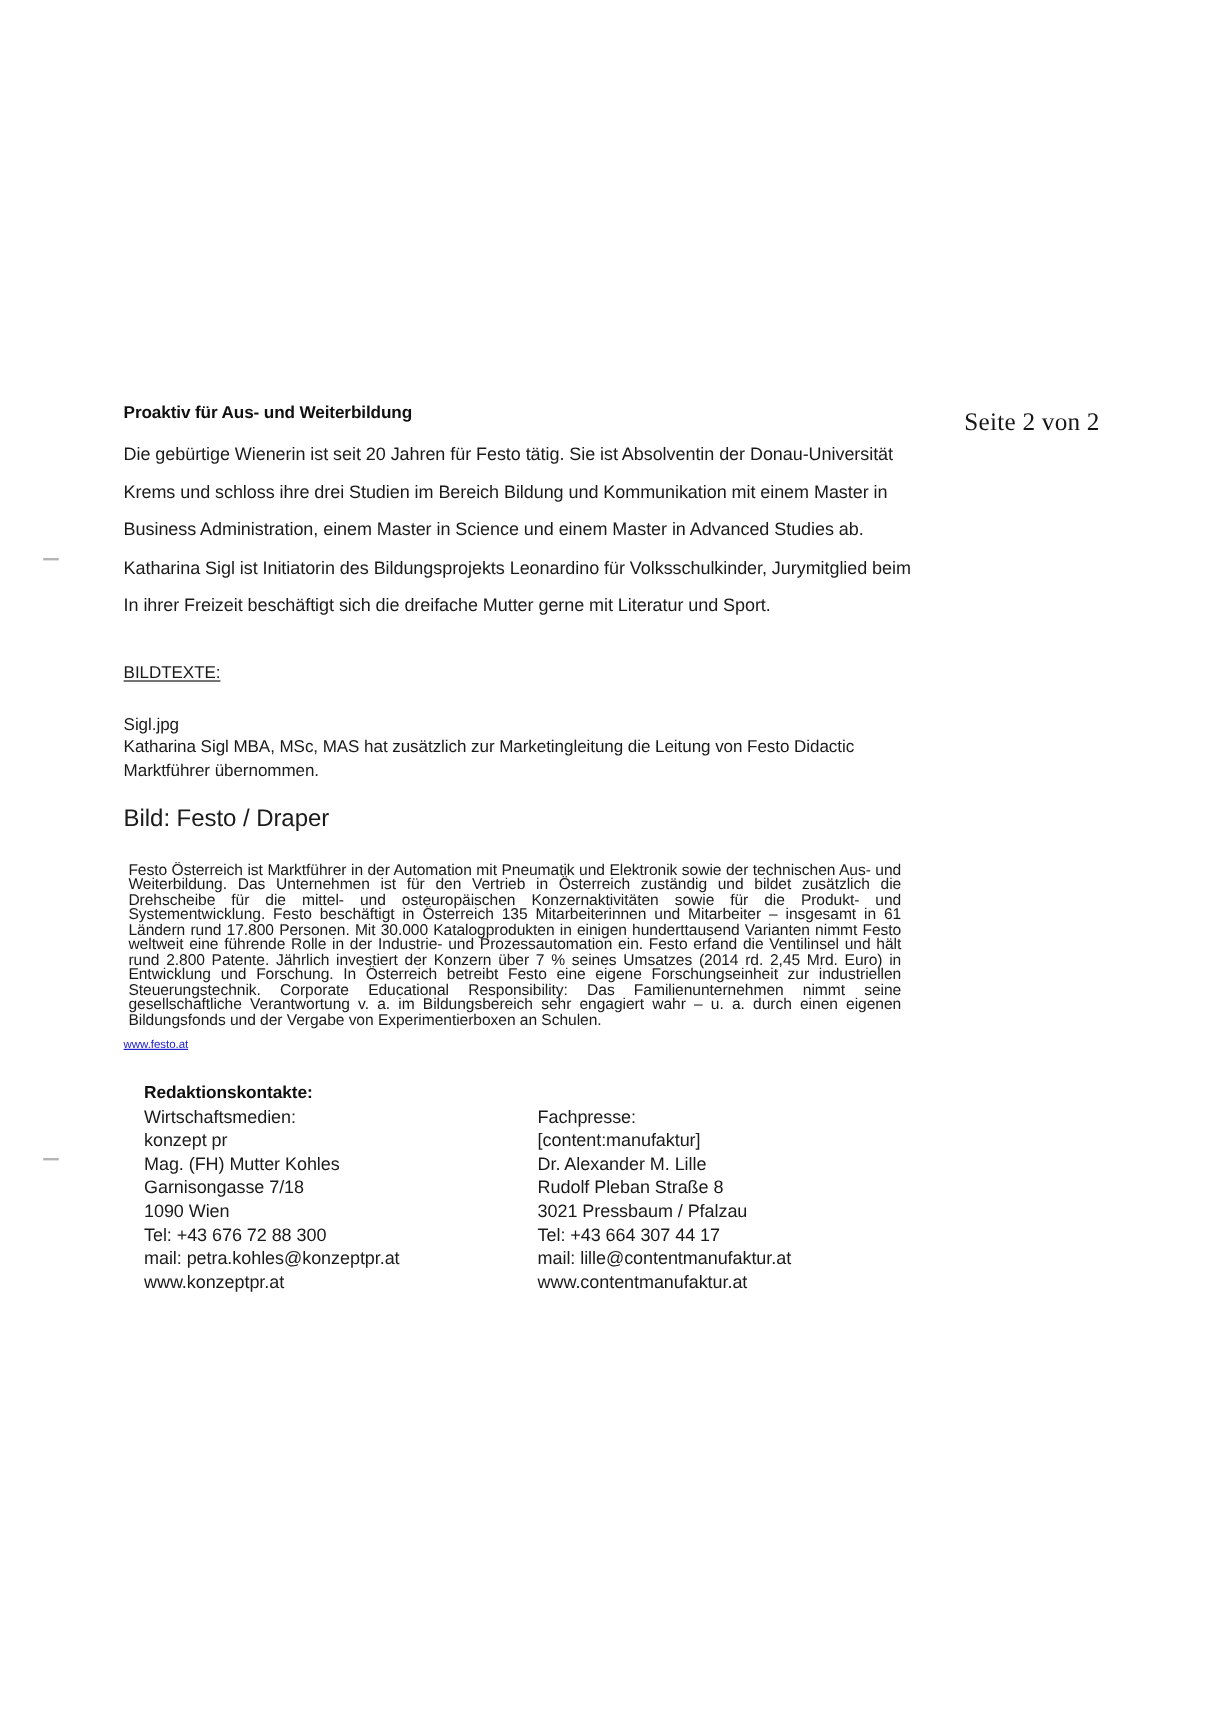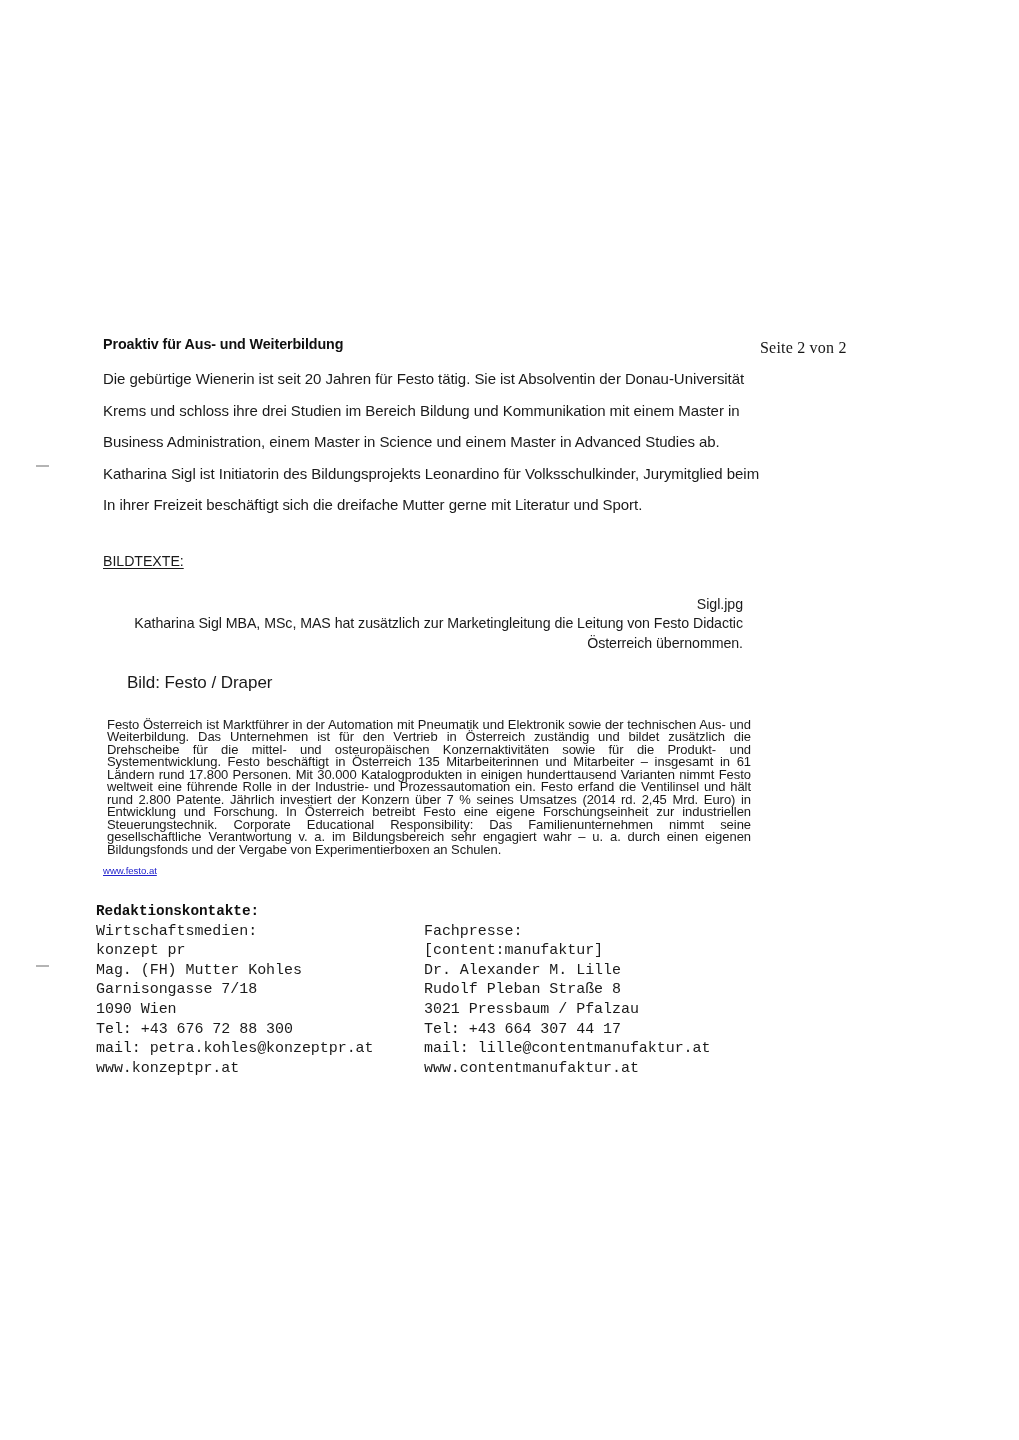--- a/index.html
+++ b/index.html
@@ -38,8 +38,9 @@
     left: 760px;
     top: 339px;
     width: 200px;
+    text-align: center;
     font-family: "Liberation Serif", serif;
-    font-size: 16px;
+    font-size: 21px;
     color: #161616;
     letter-spacing: 0.2px;
   }

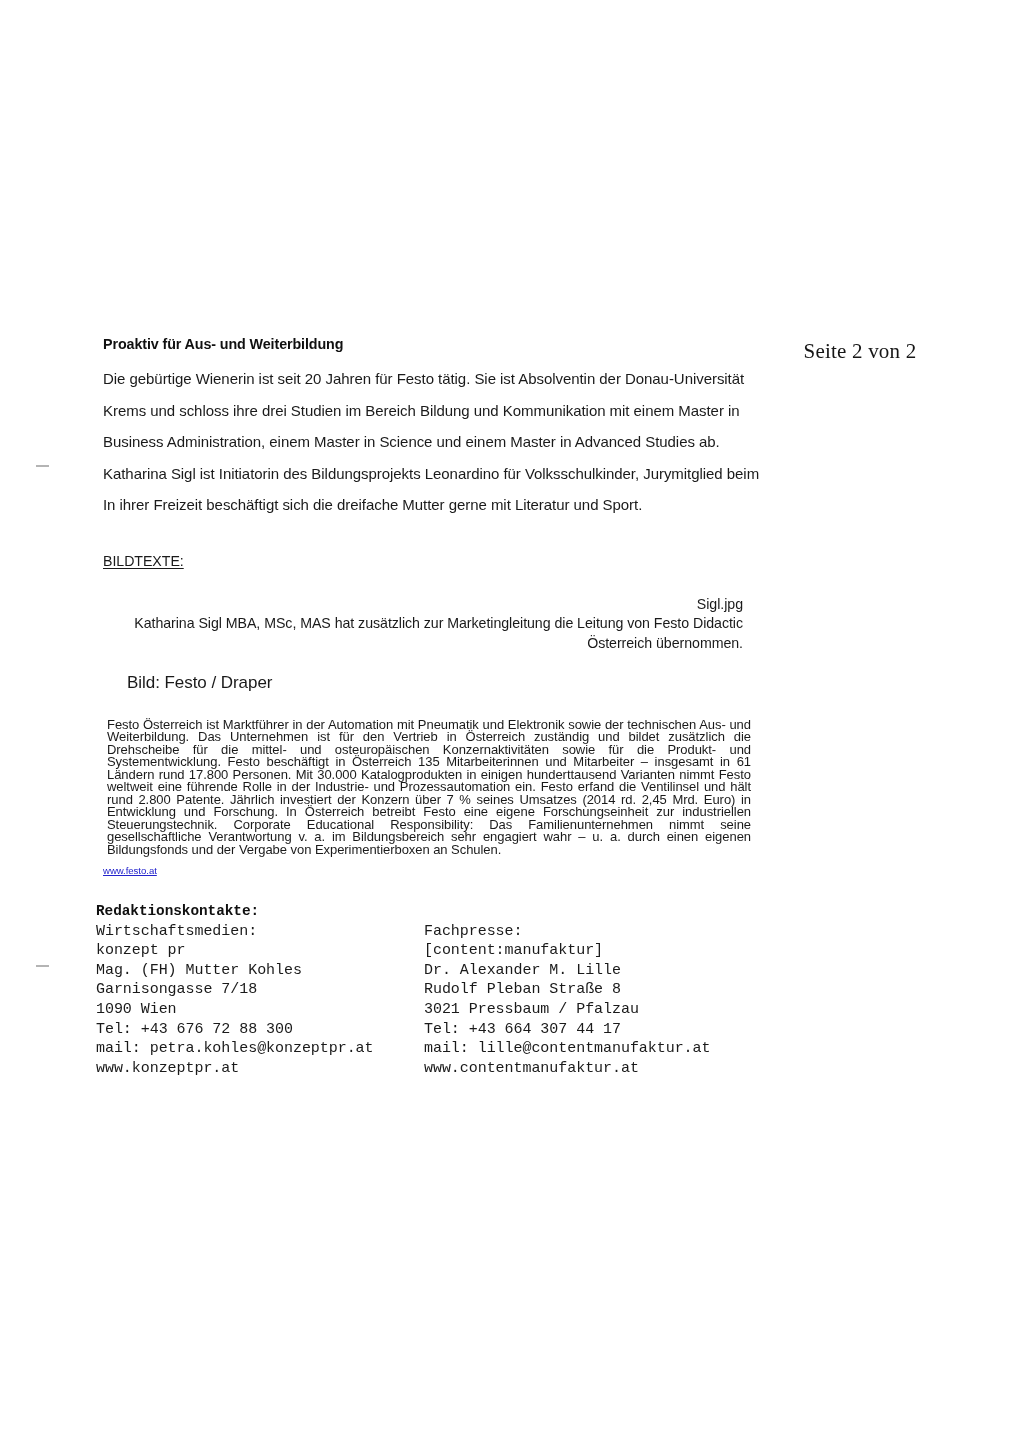--- a/index.html
+++ b/index.html
@@ -87,7 +87,7 @@
     color: #1a1a1a;
     letter-spacing: -0.05px;
   }
-  .bildtexte-block .ln { display: block; white-space: nowrap; text-align: right; }
+  .bildtexte-block .ln { display: block; white-space: nowrap; }
 
   .bild-credit {
     margin-top: 20px;

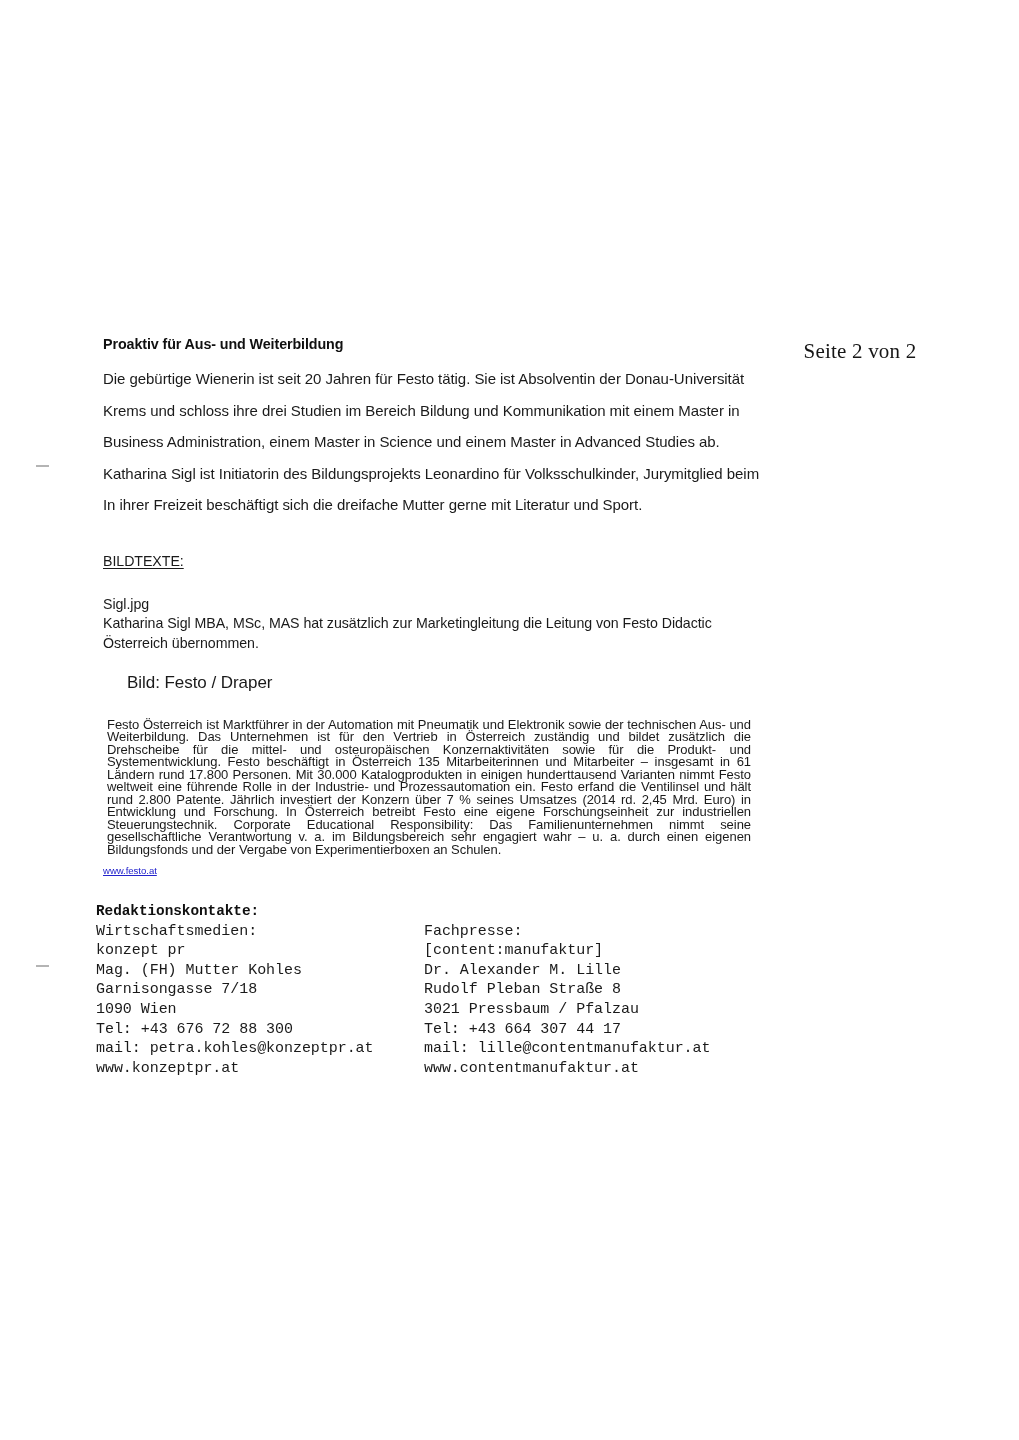--- a/index.html
+++ b/index.html
@@ -188,7 +188,7 @@
     <div class="bildtexte-block">
       <span class="ln">Sigl.jpg</span>
       <span class="ln">Katharina Sigl MBA, MSc, MAS hat zusätzlich zur Marketingleitung die Leitung von Festo Didactic</span>
-      <span class="ln">Österreich übernommen.</span>
+      <span class="ln">Marktführer übernommen.</span>
     </div>
 
     <div class="bild-credit">Bild: Festo / Draper</div>

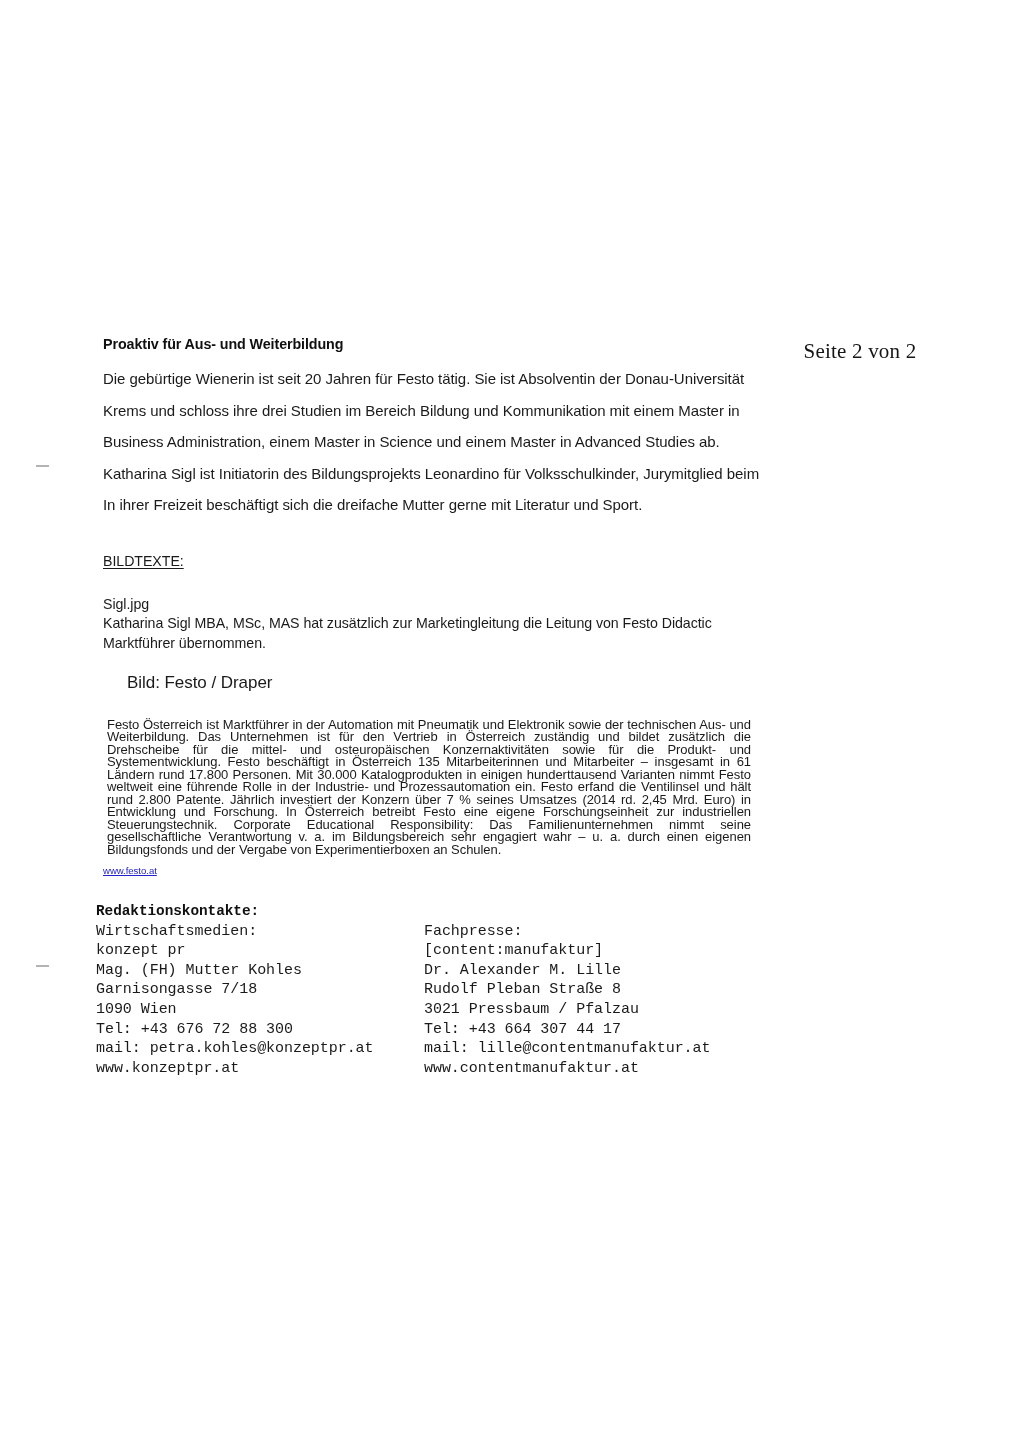--- a/index.html
+++ b/index.html
@@ -91,11 +91,10 @@
 
   .bild-credit {
     margin-top: 20px;
-    font-size: 17px;
-    line-height: 19.6px;
-    color: #1a1a1a;
-    letter-spacing: -0.05px;
-    margin-left: 24px;
+    font-size: 20px;
+    line-height: 19.6px;
+    color: #1a1a1a;
+    letter-spacing: -0.05px;
   }
 
   

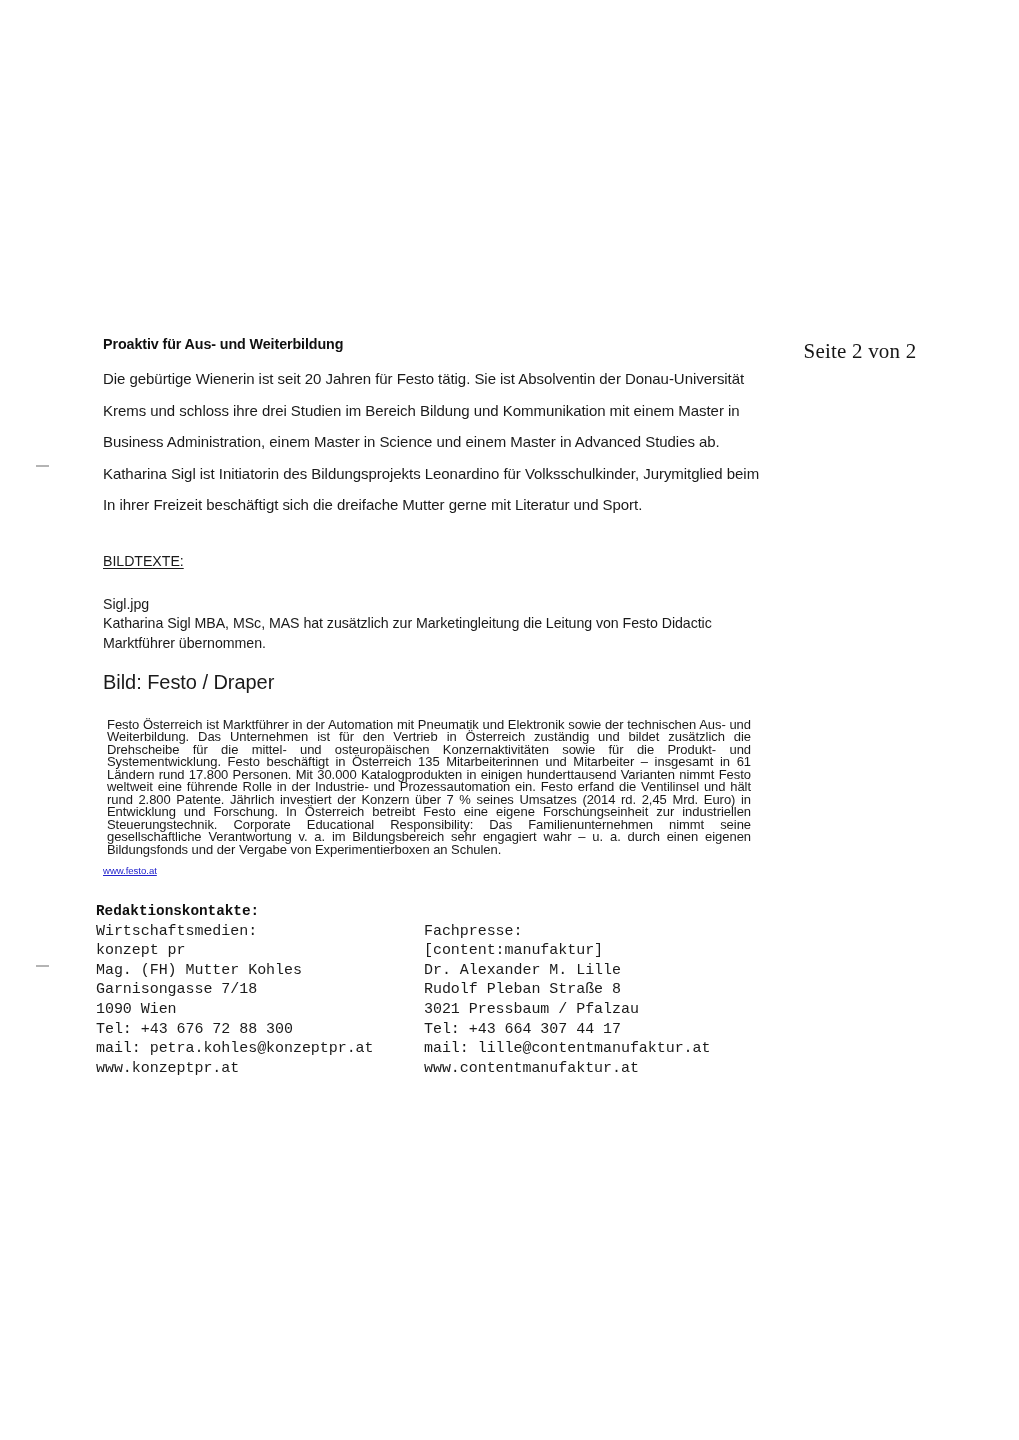--- a/index.html
+++ b/index.html
@@ -131,10 +131,9 @@
   
   .contacts {
     position: absolute;
-    left: 96px;
+    left: 120px;
     top: 902px;
     width: 700px;
-    font-family: Liberation Mono, monospace;
   }
   .contacts-title {
     font-size: 14.4px;

